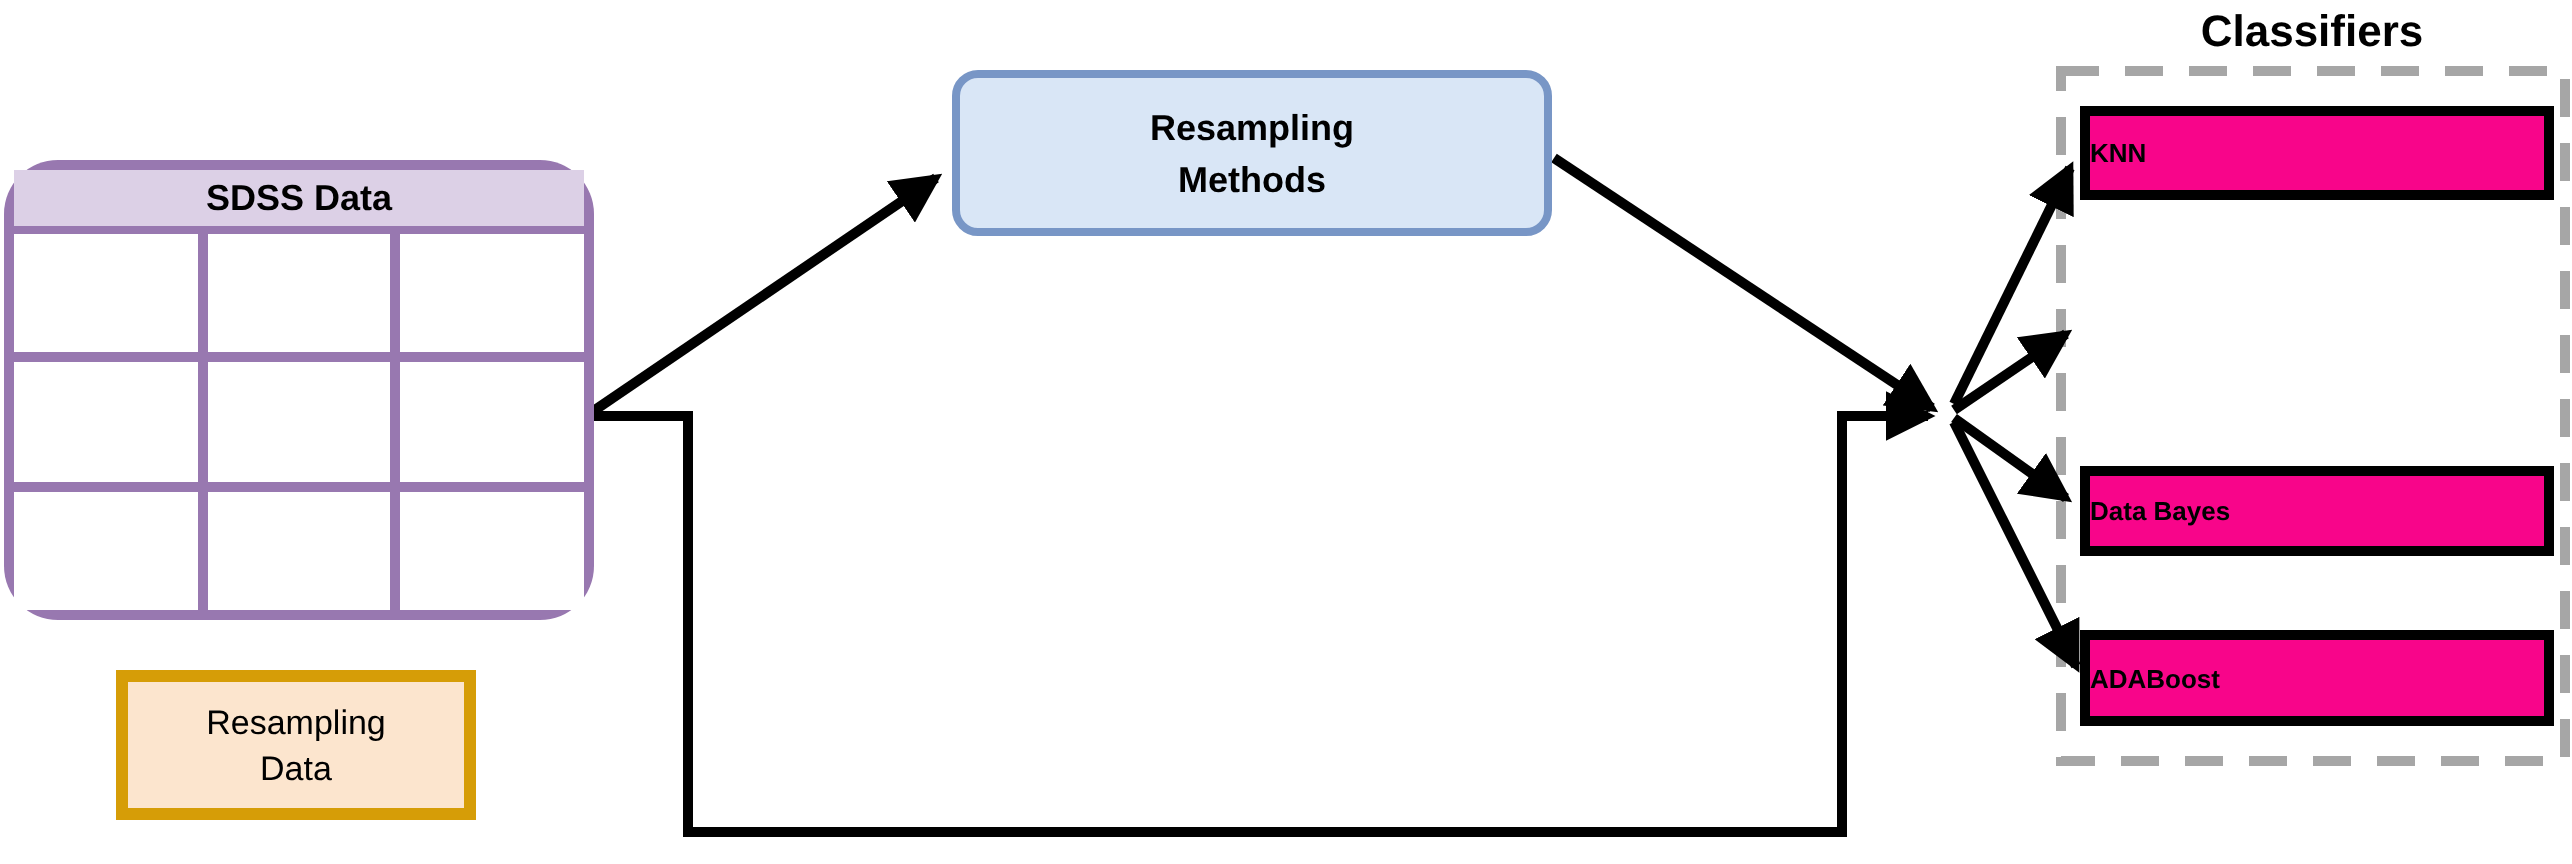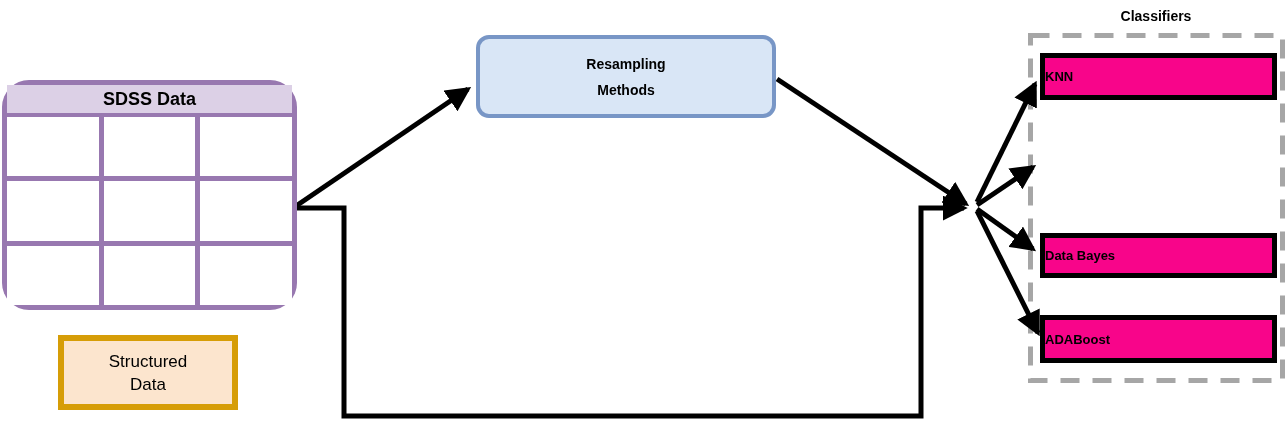--- a/index.html
+++ b/index.html
@@ -57,7 +57,7 @@
   
   .cls-title{
     position:absolute;left:1028px;top:4px;width:256px;height:24px;
-    text-align:center;font-size:14px;font-weight:bold;line-height:24px;
+    text-align:center;font-size:22px;font-weight:bold;line-height:24px;
   }
   .cls-box{
     position:absolute;left:1040px;width:237px;height:45px;

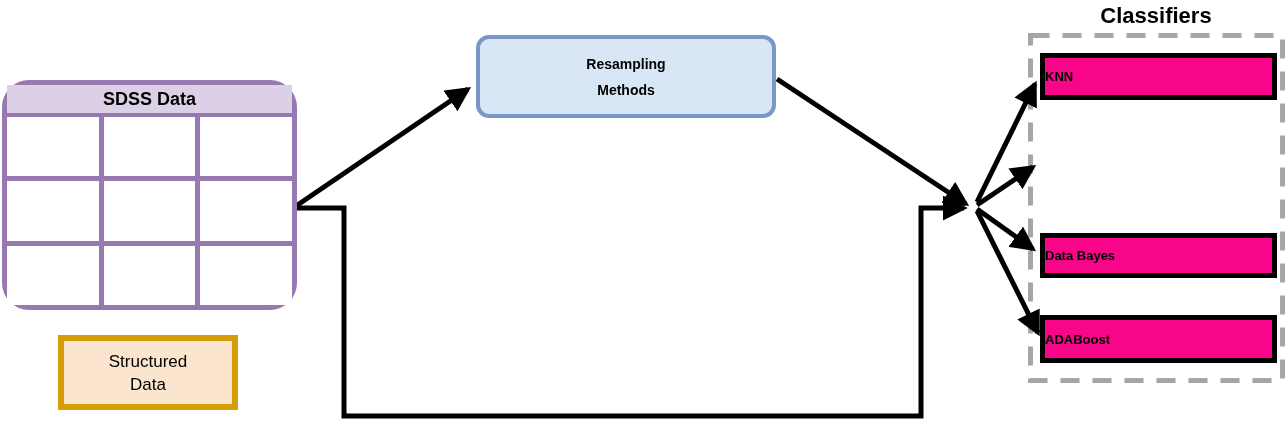--- a/index.html
+++ b/index.html
@@ -50,7 +50,7 @@
     box-sizing:border-box;border:4px solid var(--resampling-border);border-radius:13px;
     background:var(--resampling-fill);
     display:flex;align-items:center;justify-content:center;
-    font-size:14px;font-weight:bold;line-height:26px;text-align:center;
+    font-size:18px;font-weight:bold;line-height:26px;text-align:center;
   }
   .resampling span{display:block;width:130px;}
 

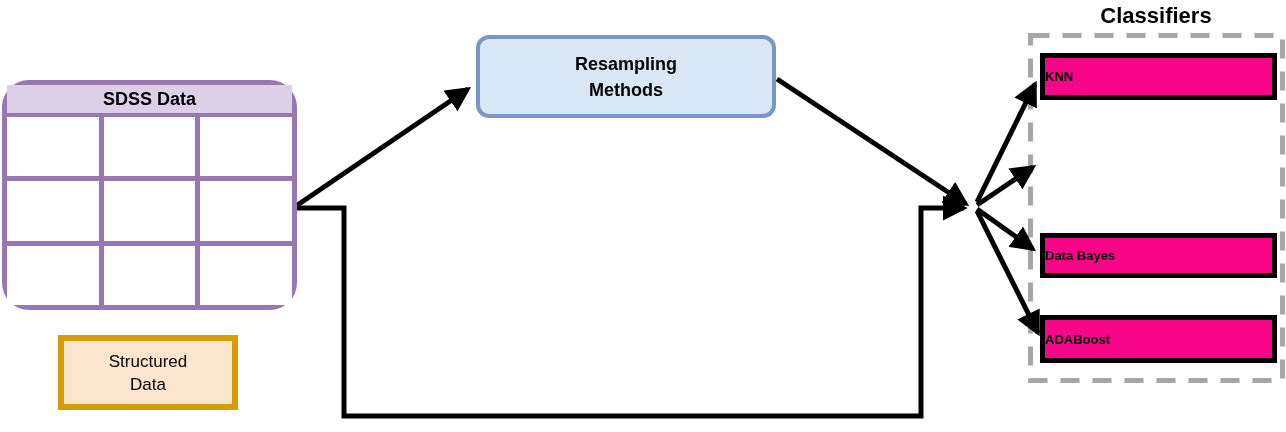--- a/index.html
+++ b/index.html
@@ -112,7 +112,7 @@
   </div>
 
   <div class="structured">
-    <span>Structured Data</span>
+    <span>Resampling Data</span>
   </div>
 
   <div class="resampling">

